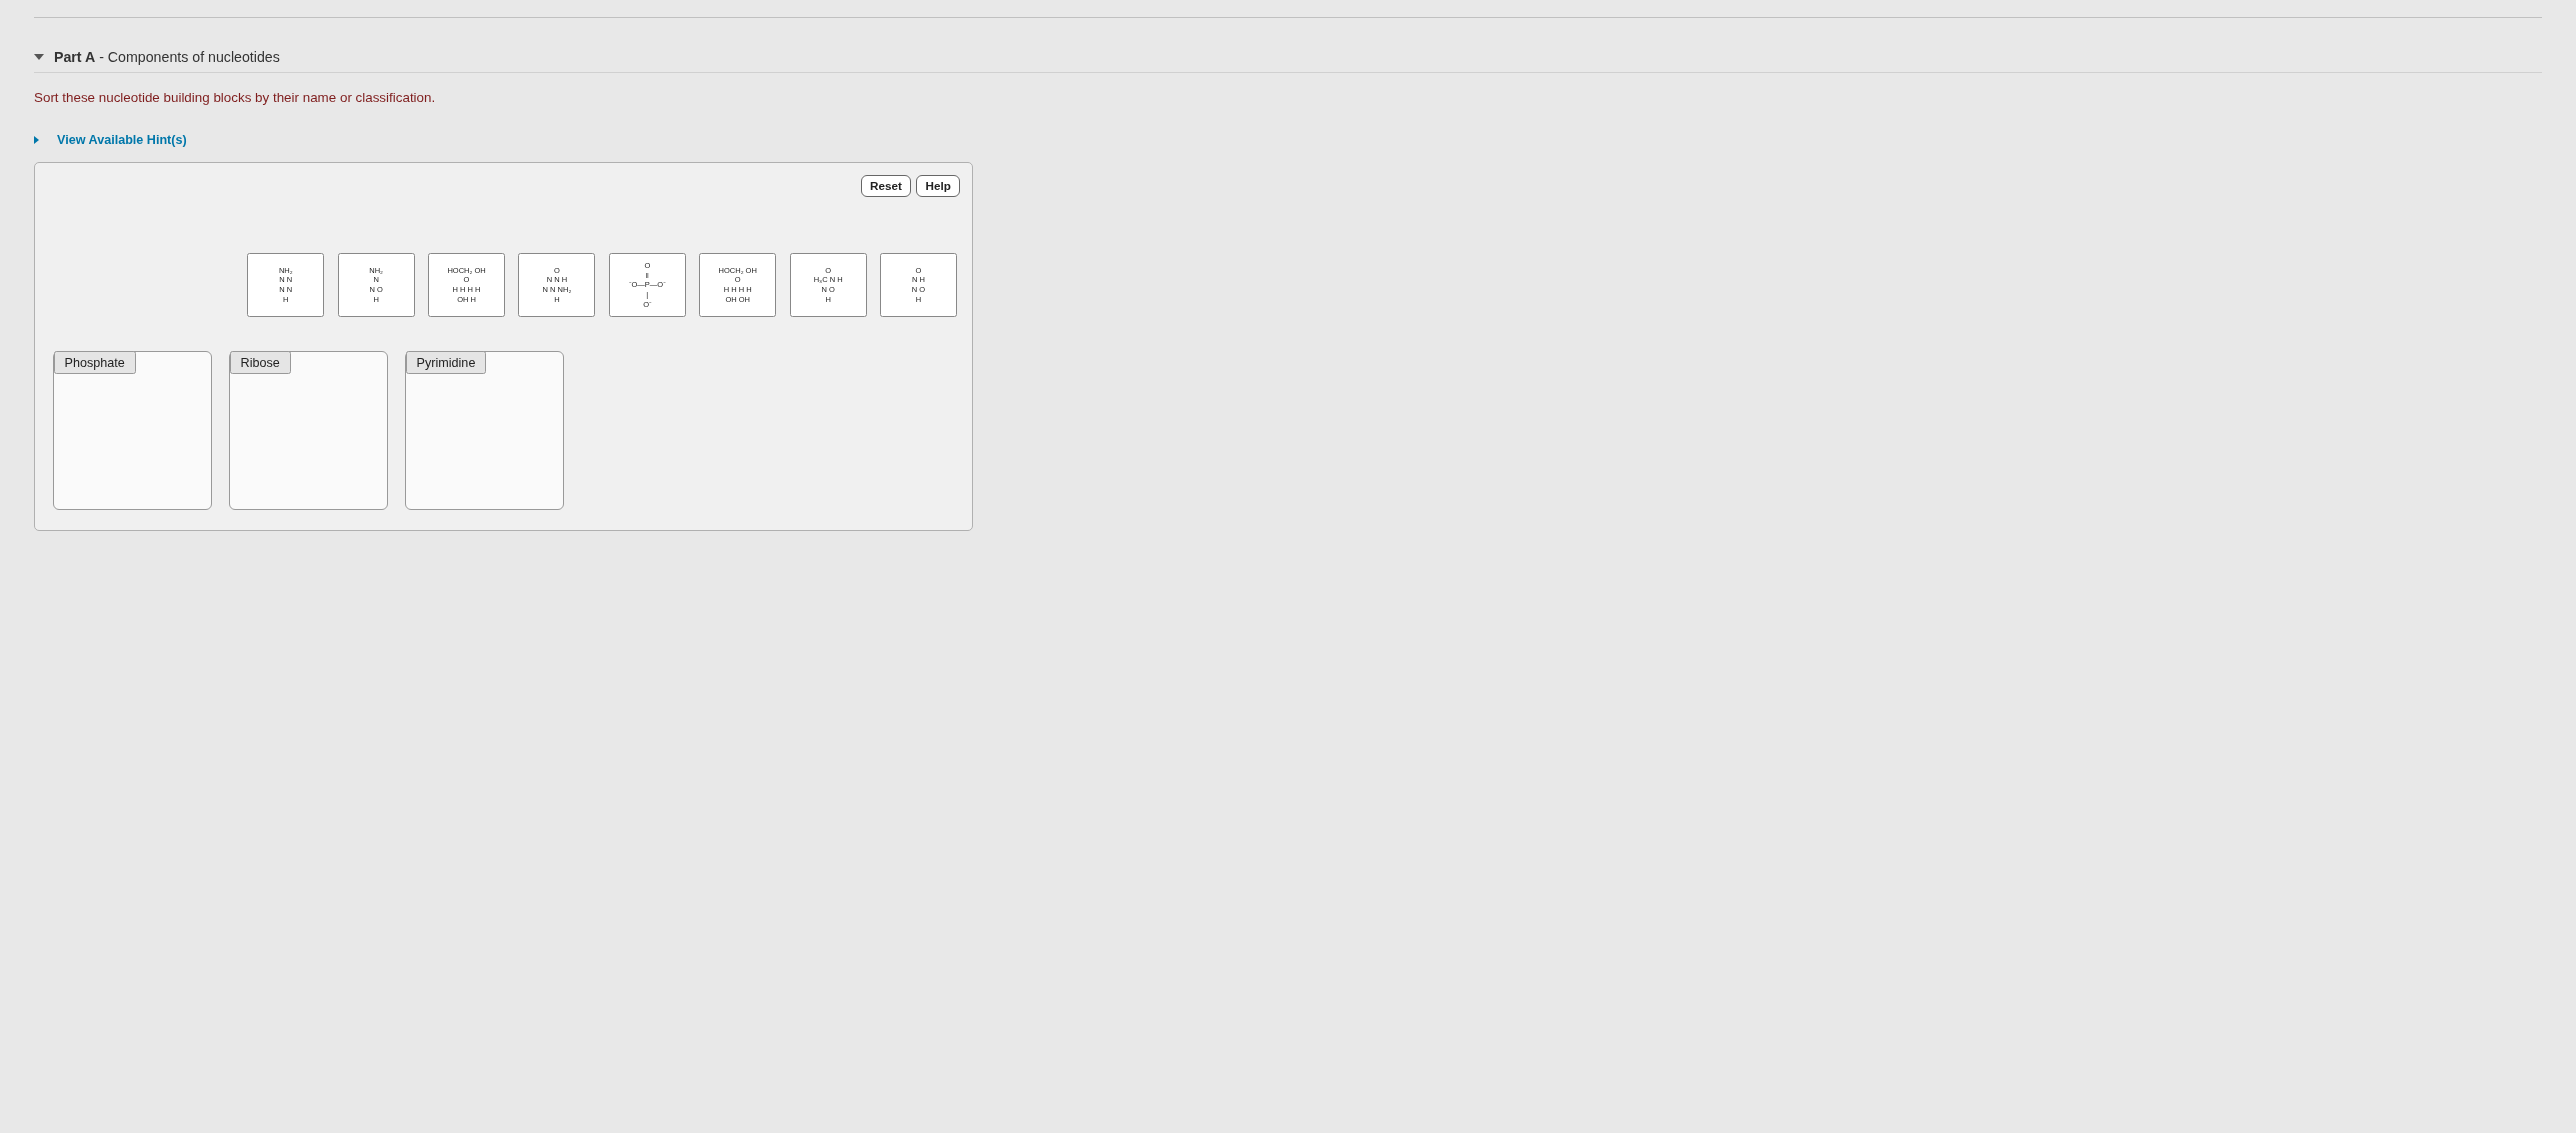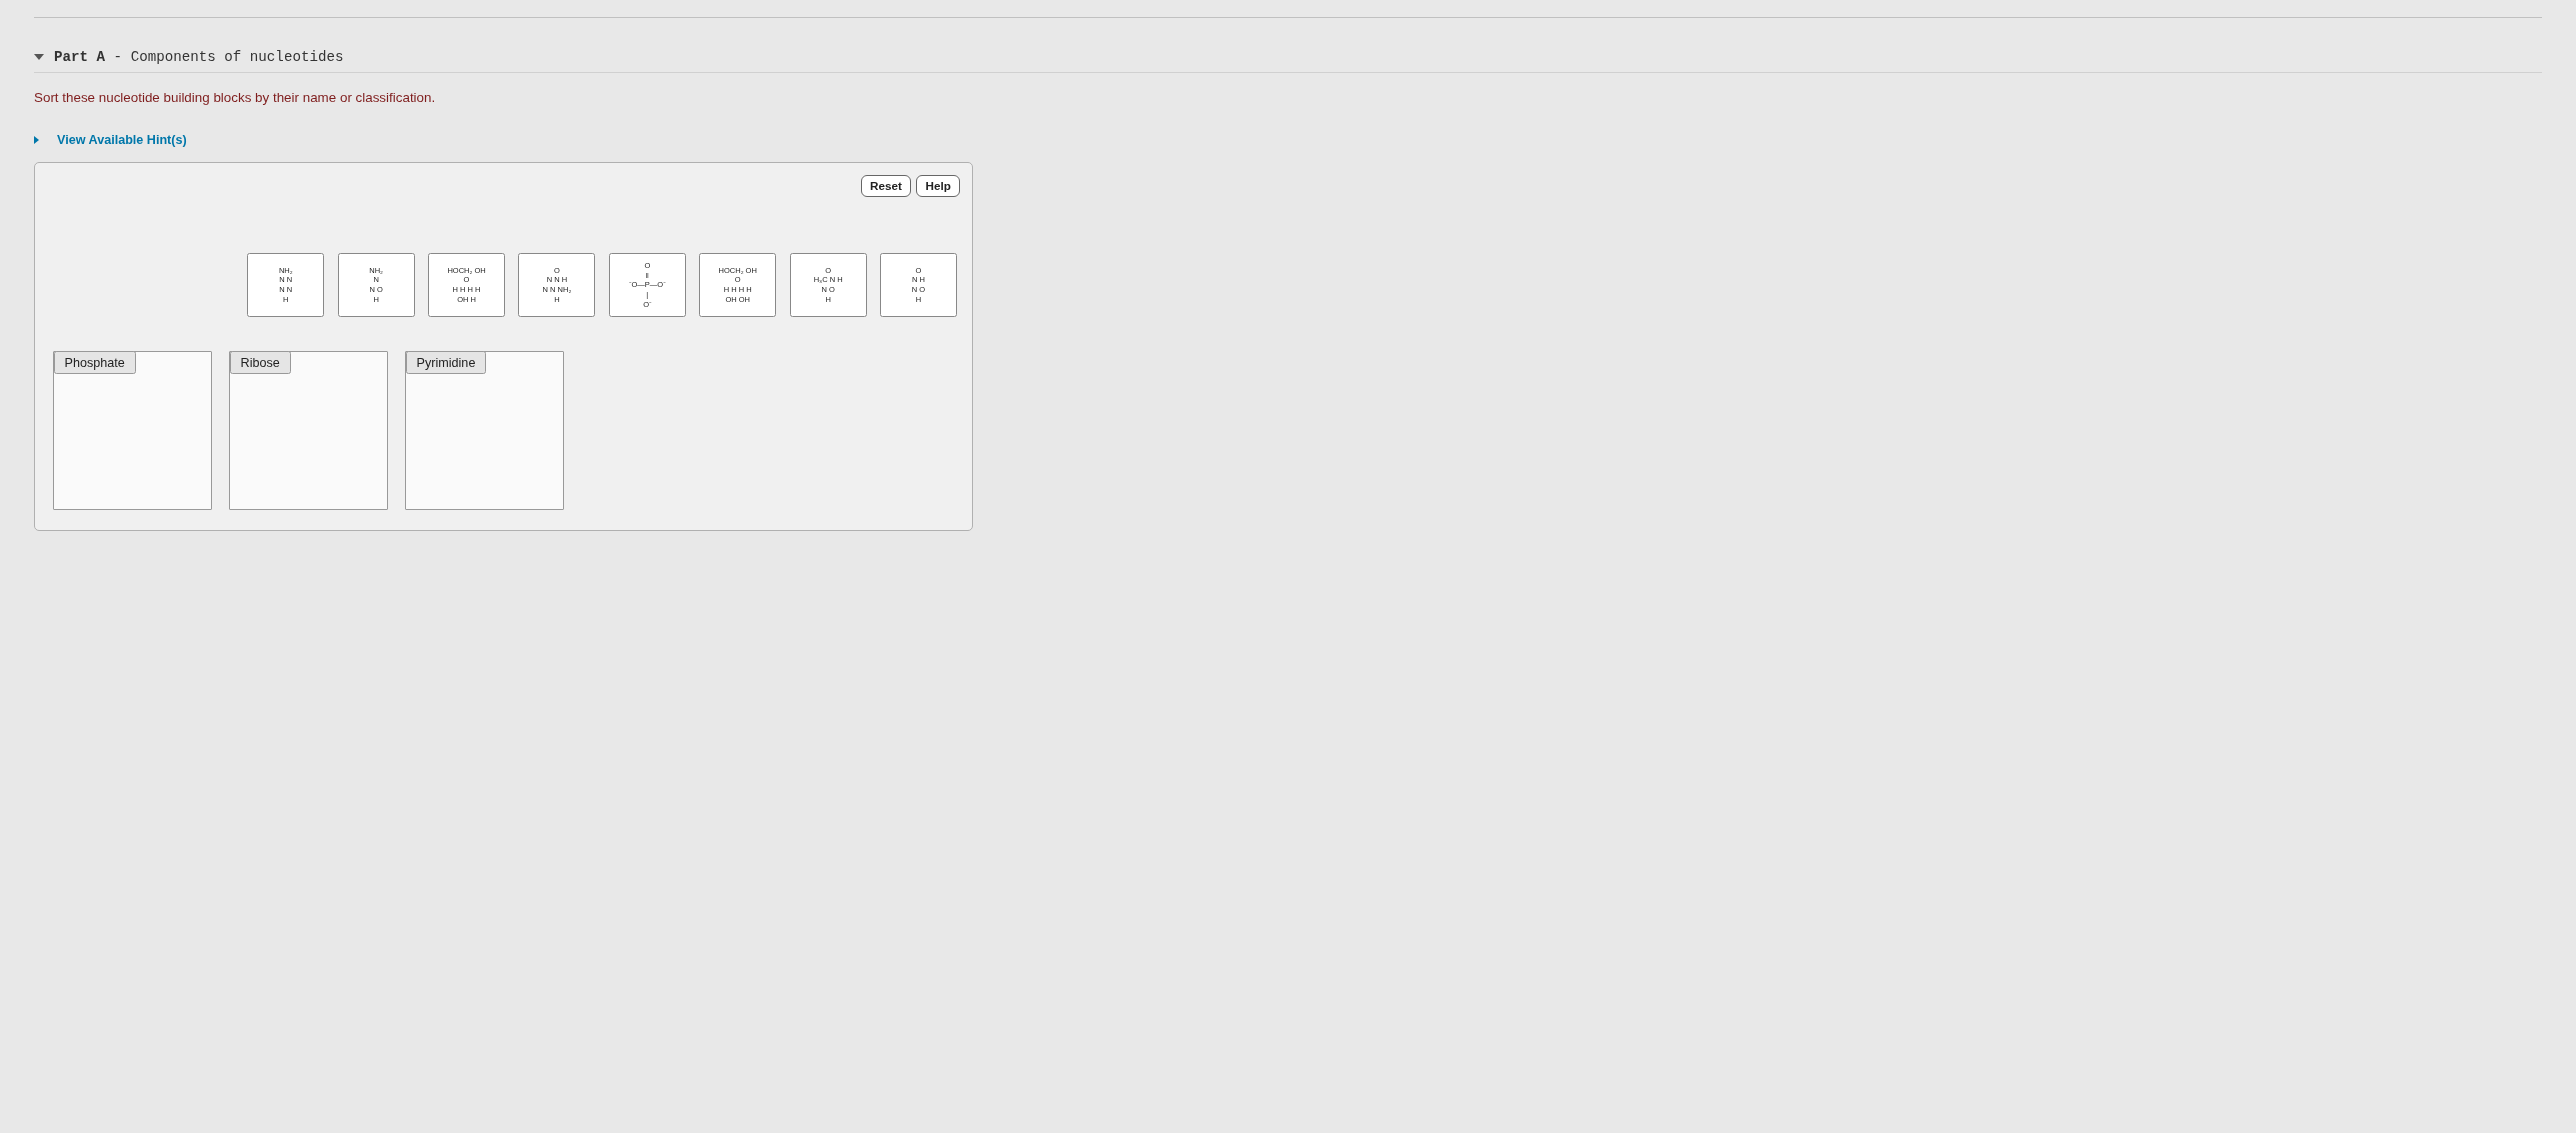--- a/index.html
+++ b/index.html
@@ -37,7 +37,6 @@
     .part-title {
       font-size: 14.2px;
       color: #333;
-      font-family: Liberation Mono, monospace;
     }
     .part-title strong {
       font-weight: bold;

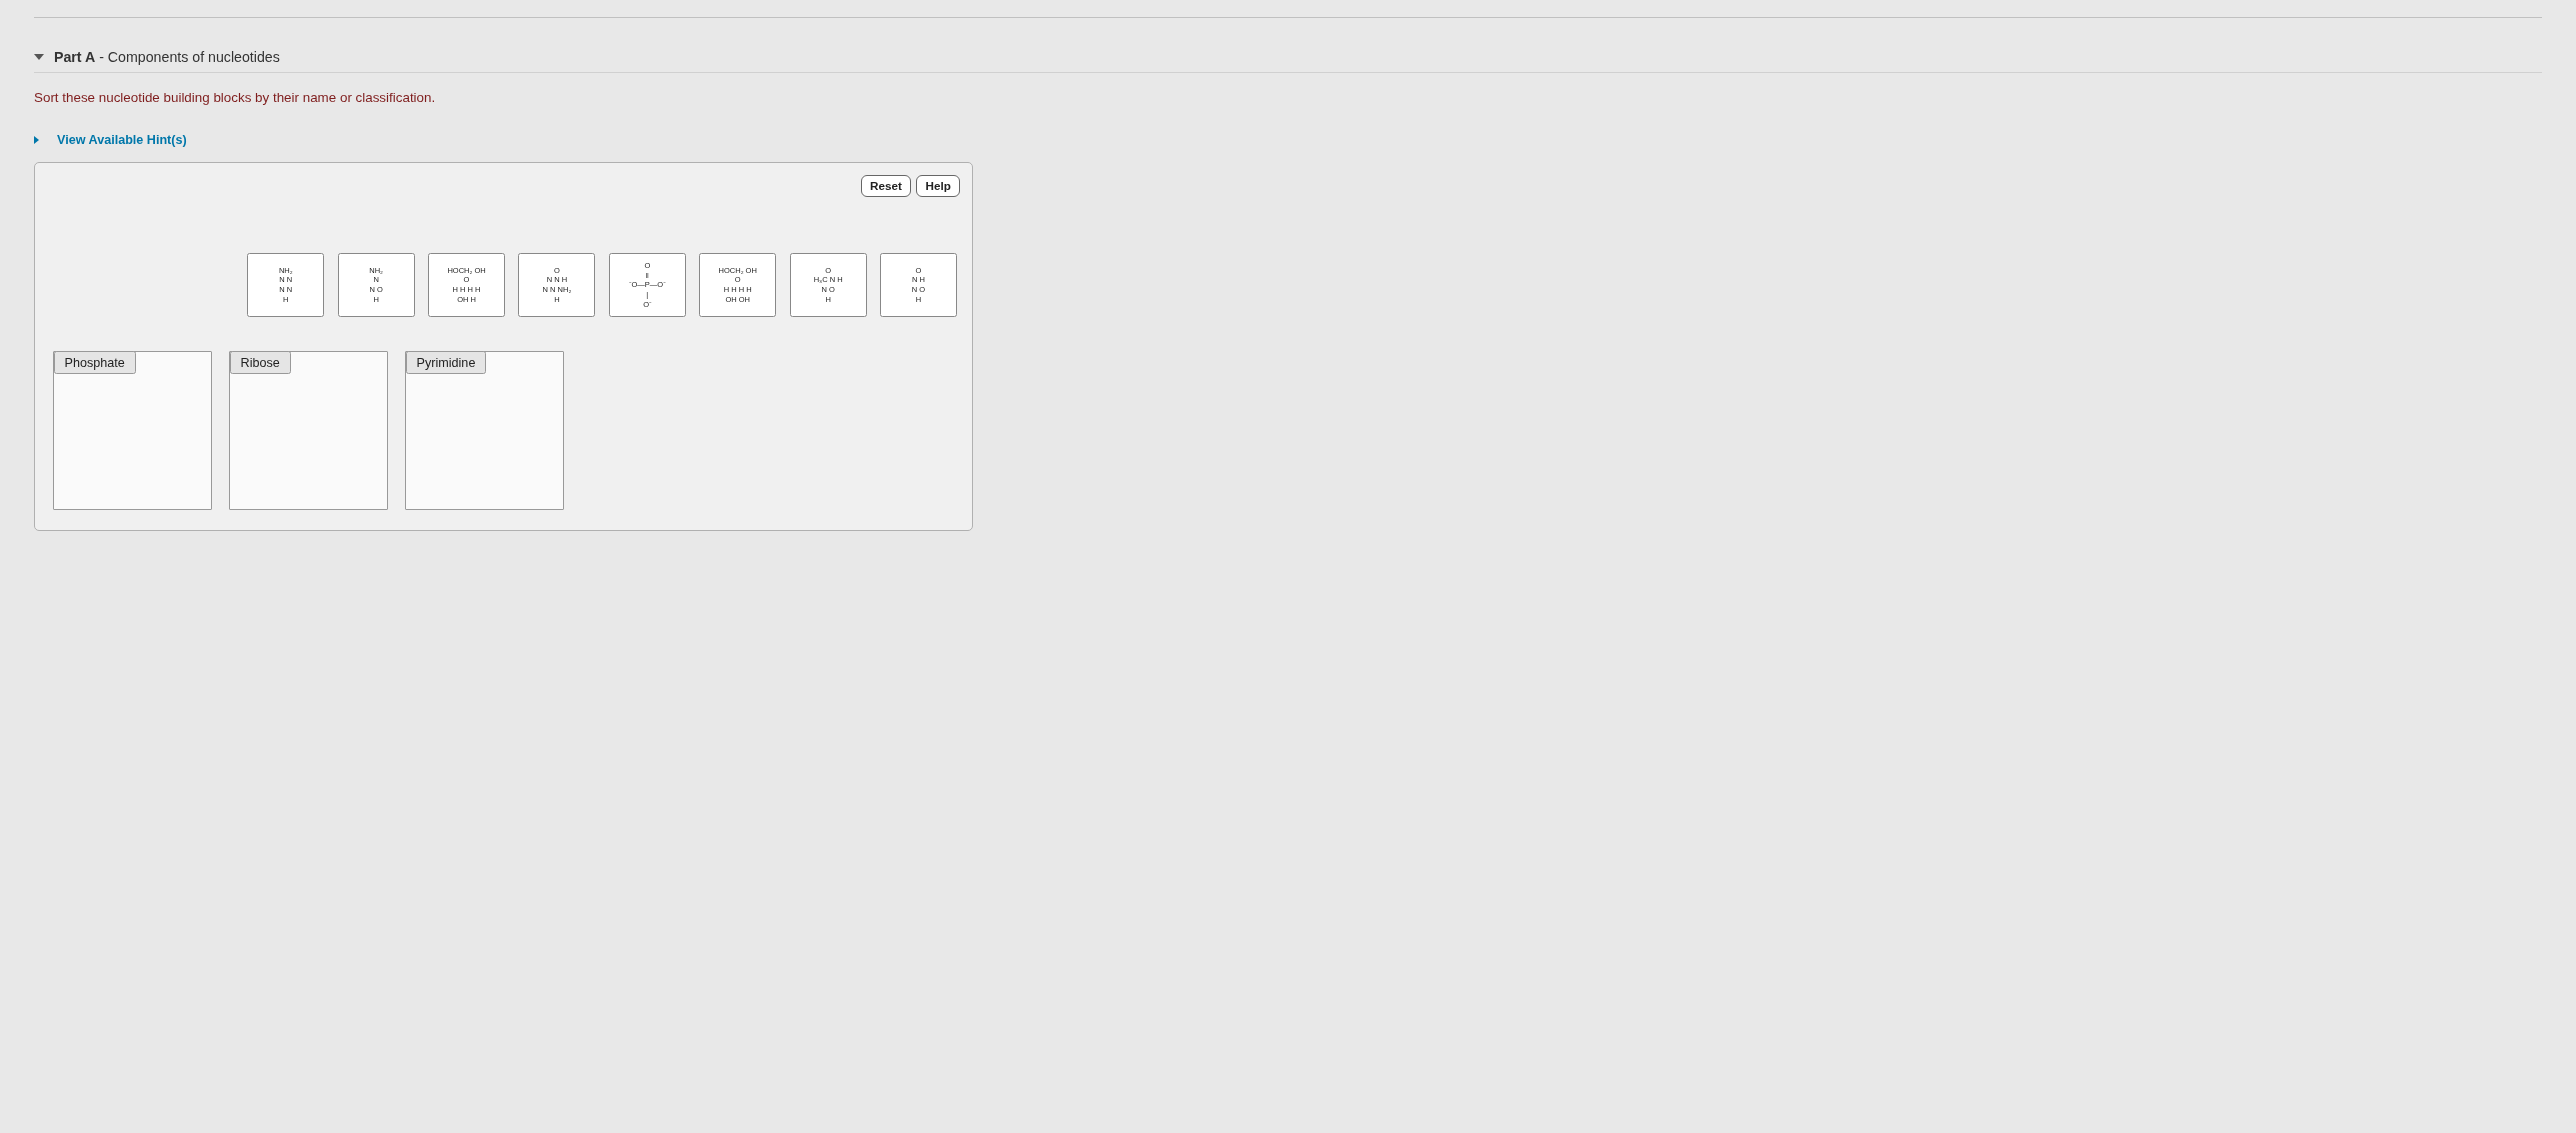--- a/index.html
+++ b/index.html
@@ -125,7 +125,7 @@
       height: 159px;
       background: #fafafa;
       border: 0.8px solid #999;
-      border-radius: 1px;
+      border-radius: 6px;
       position: relative;
     }
     .bin-label {

